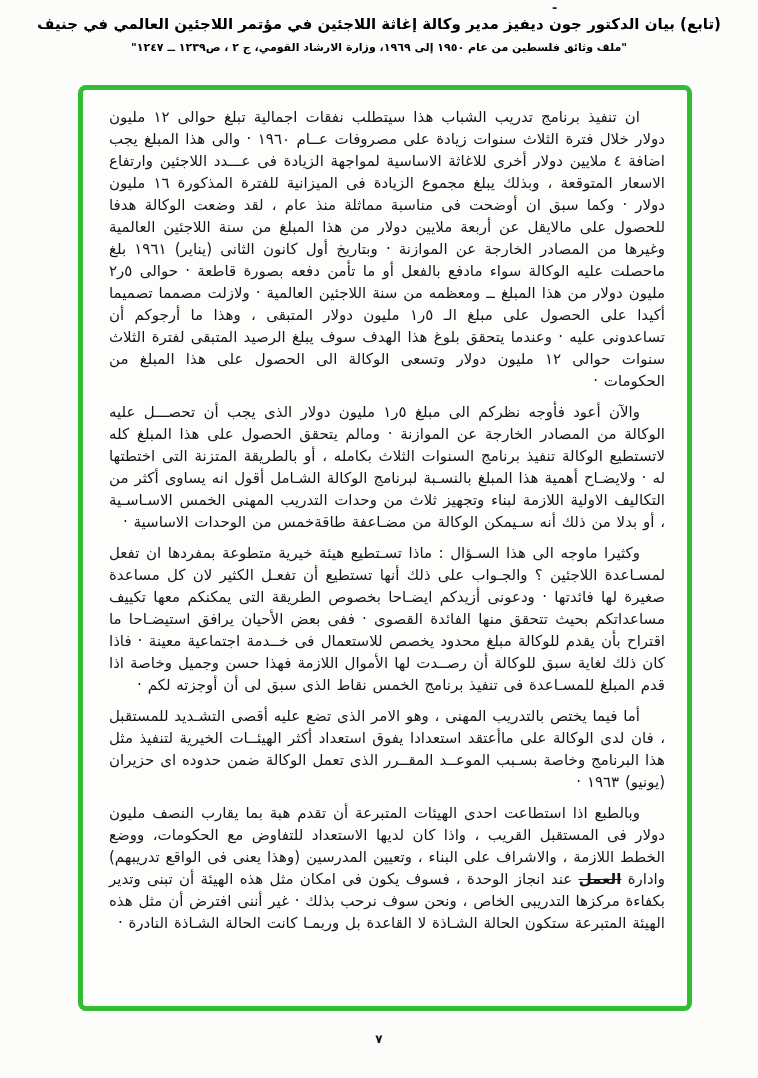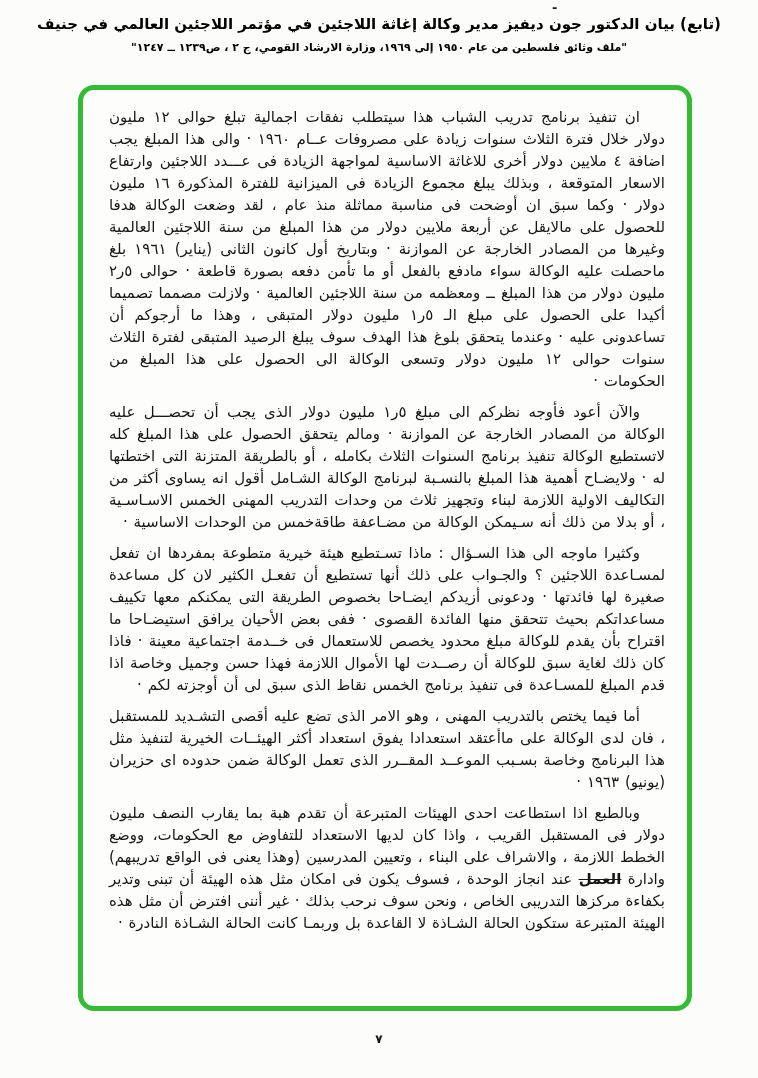--- a/index.html
+++ b/index.html
@@ -36,7 +36,7 @@
     position: absolute; left: 78px; top: 85px;
     width: 614px; height: 926px;
     border: 5px solid #35bc35;
-    border-radius: 16px;
+    border-radius: 8px;
     background: #fdfdfc;
     padding: 16px 22px 0 26px;
     direction: rtl;

